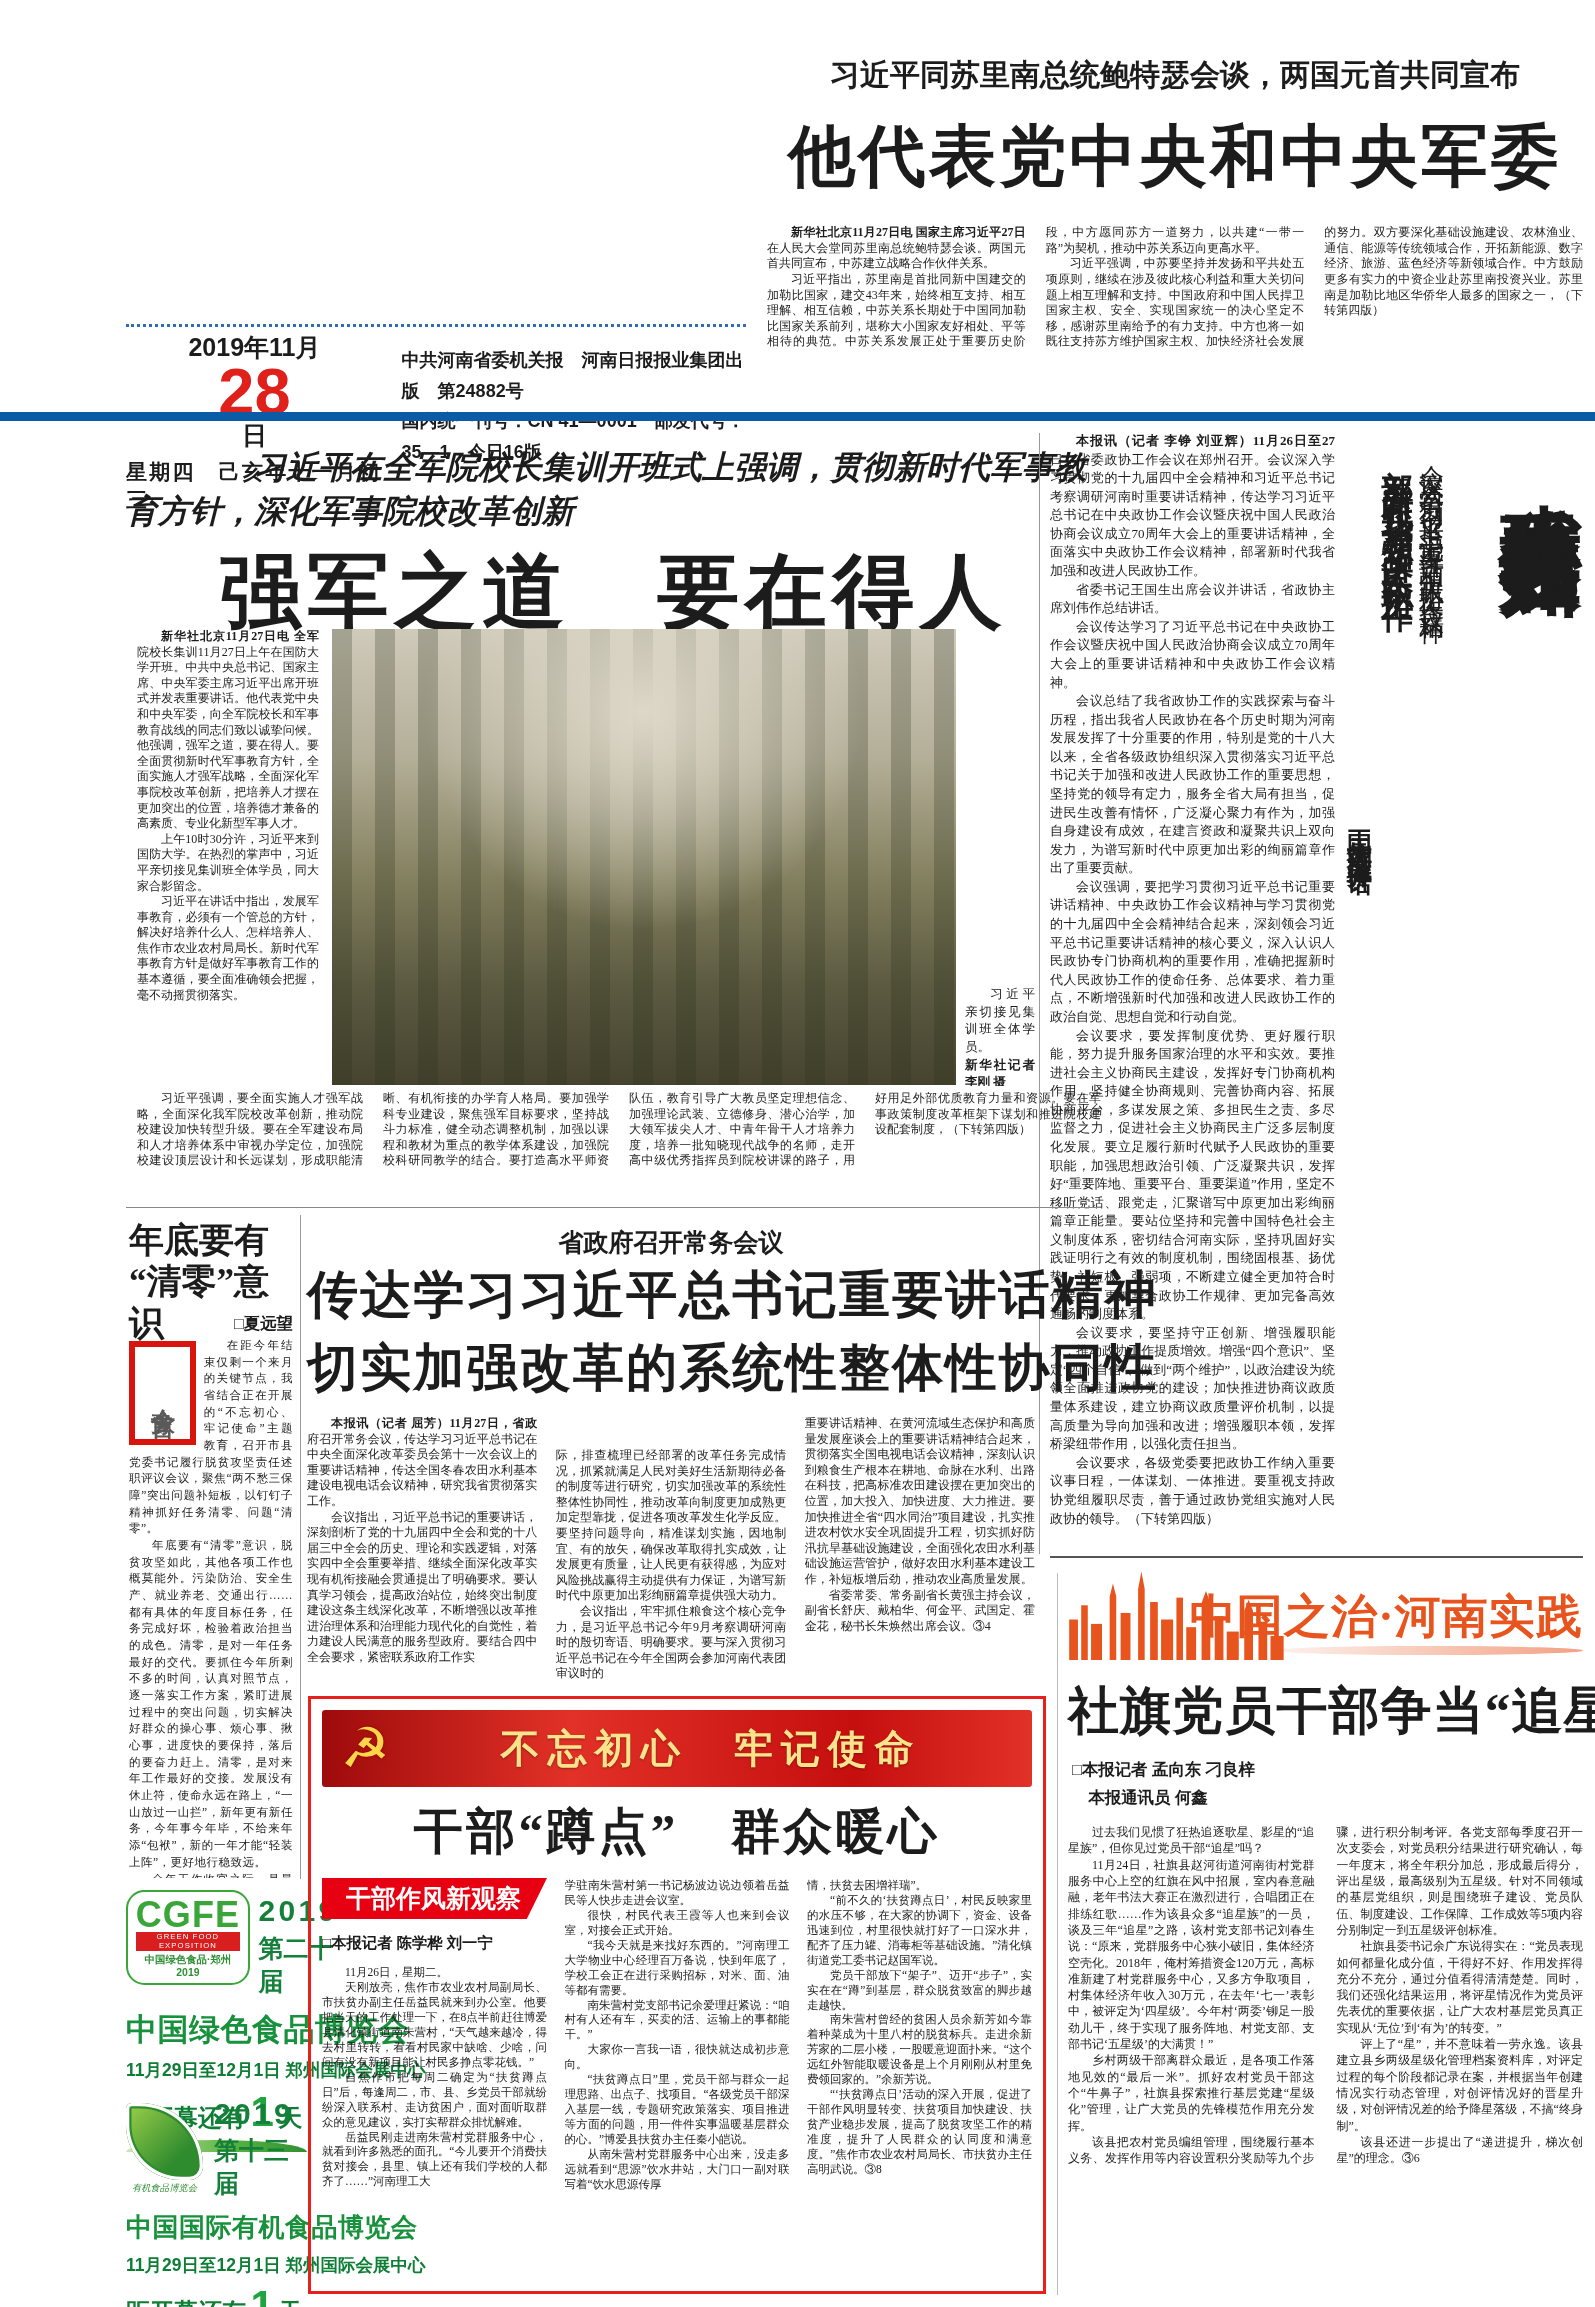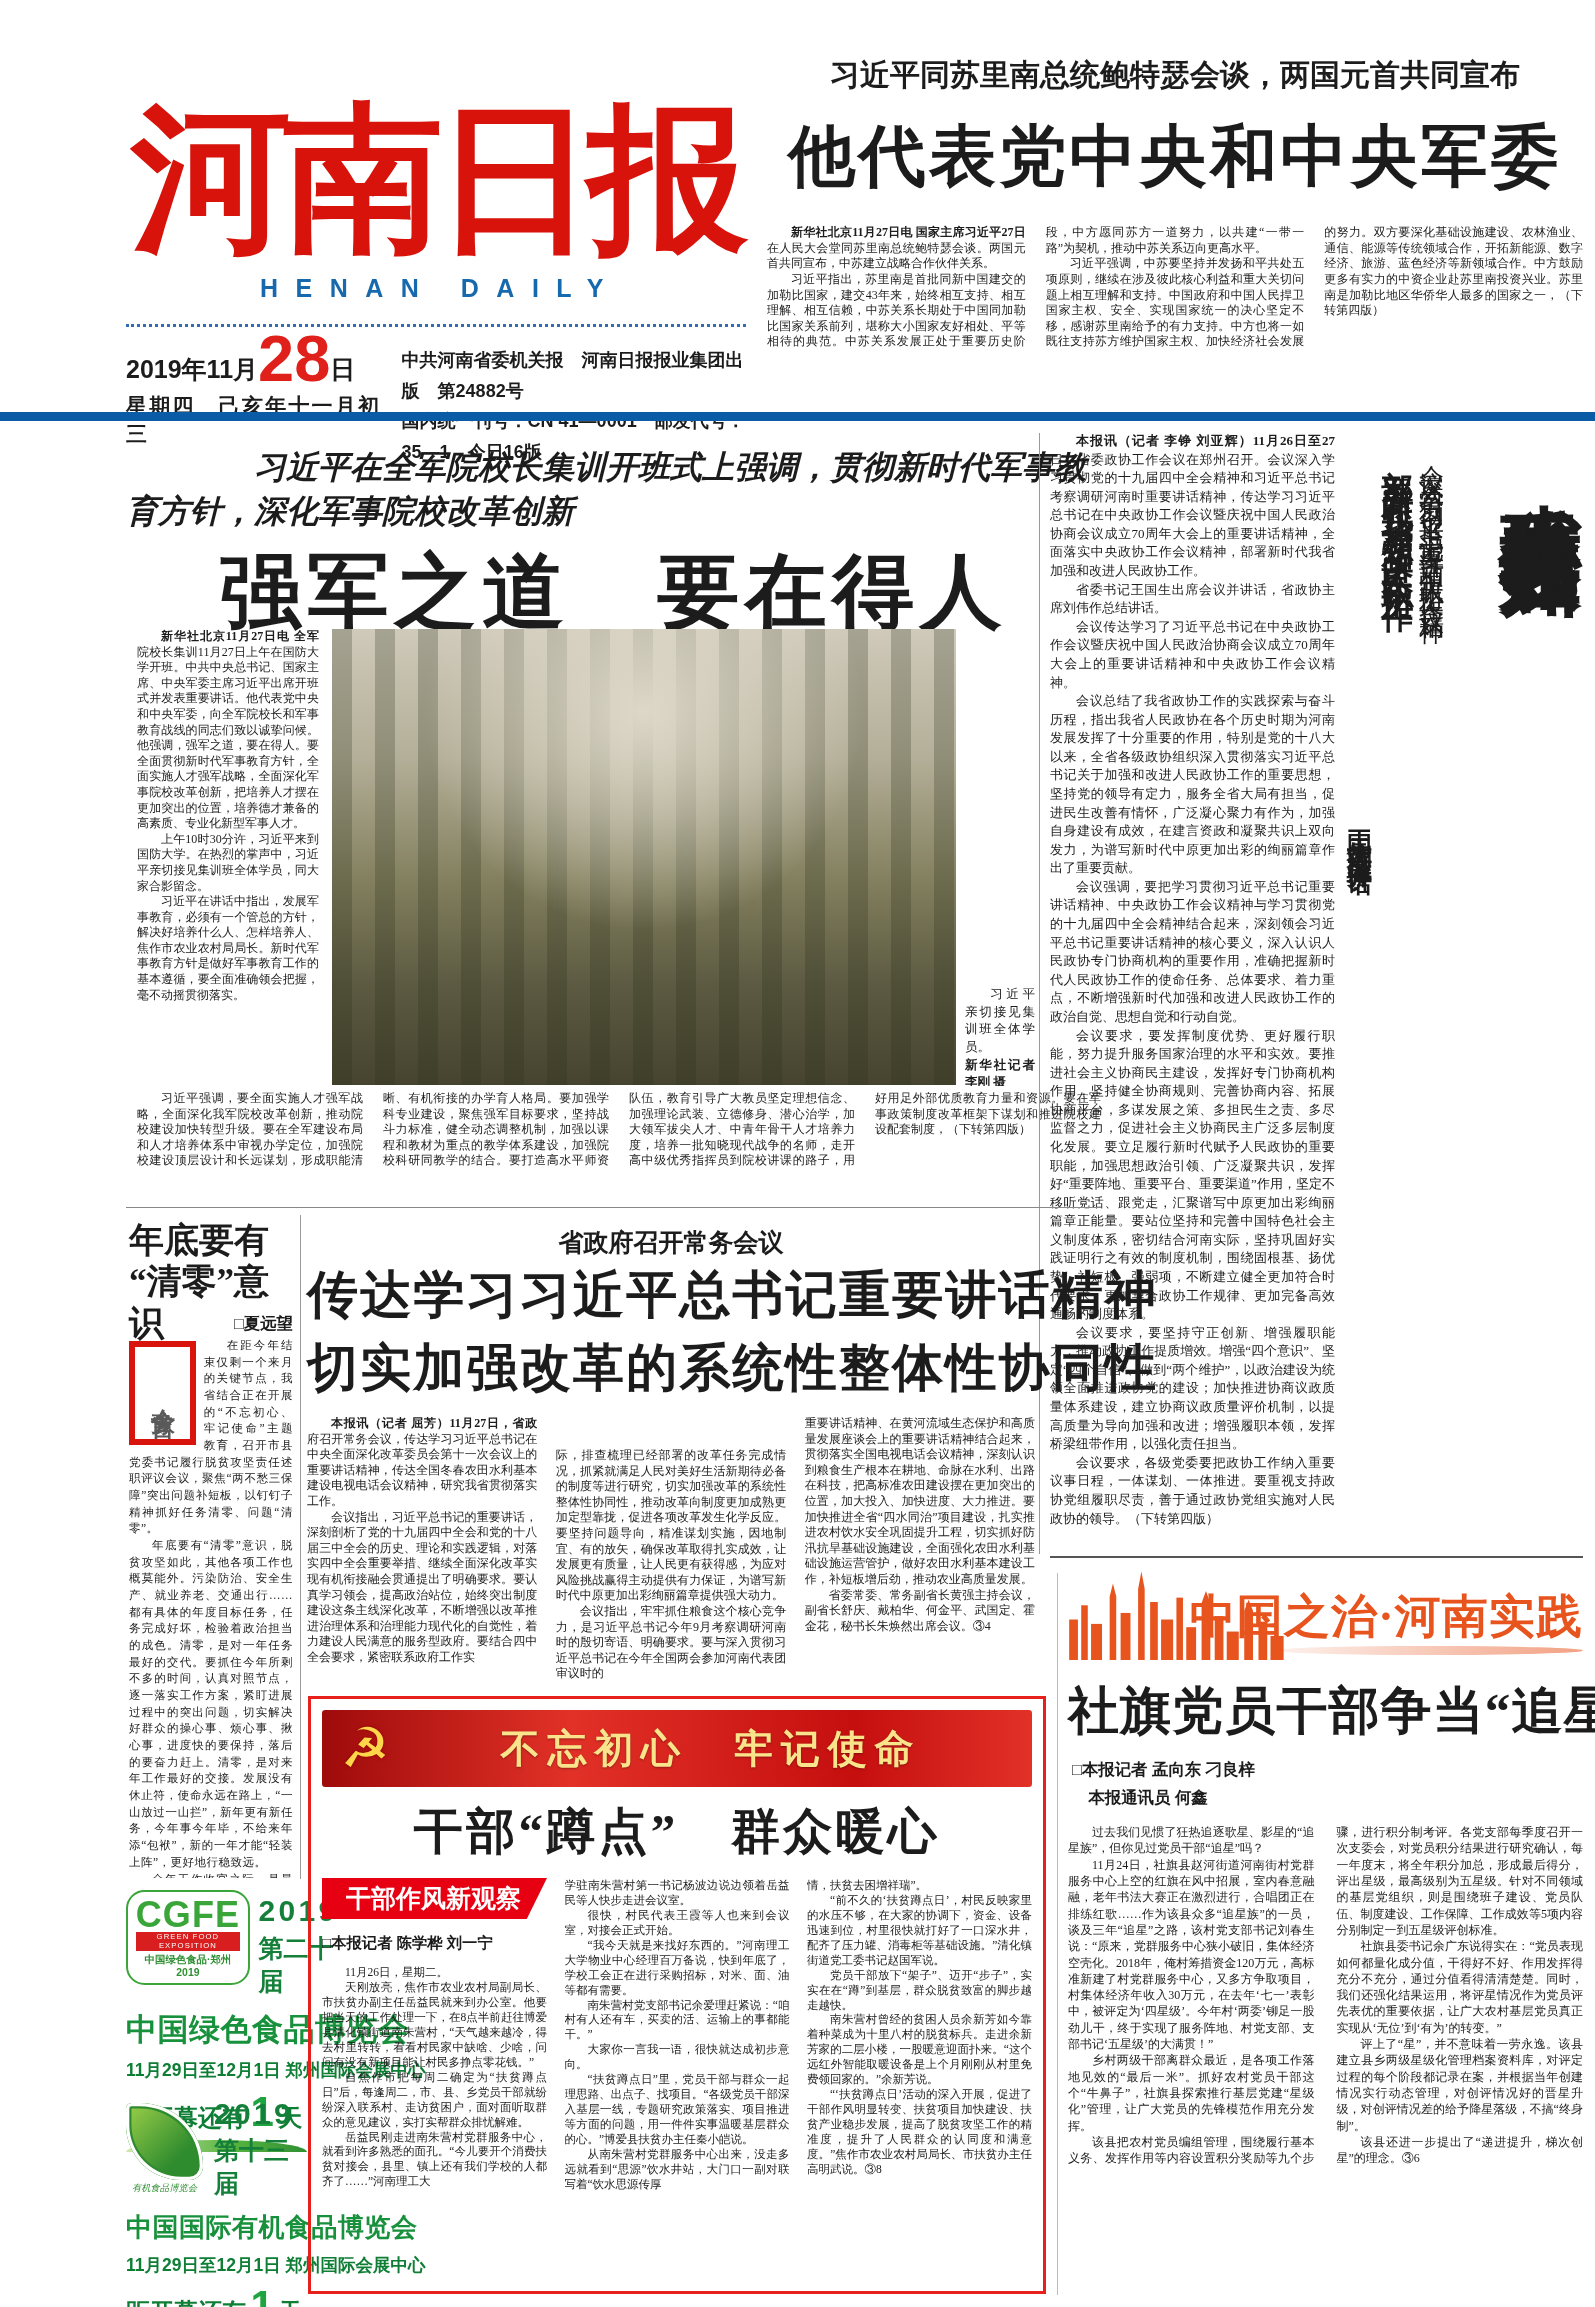--- a/index.html
+++ b/index.html
@@ -73,10 +73,6 @@
 
 <div class="page">
 
-  <div class="abs" style="left:131px;top:96px;width:619px;">
-    <div class="mast-title">河南日报</div>
-    <div class="mast-en" style="margin-top:10px;">HENAN DAILY</div>
-  </div>
   <div class="abs mast-rule" style="left:126px;top:324px;width:620px;"></div>
   <div class="abs mast-sans" style="left:126px;top:331px;width:620px;display:flex;gap:18.6px;">
     <div style="width:257px;">

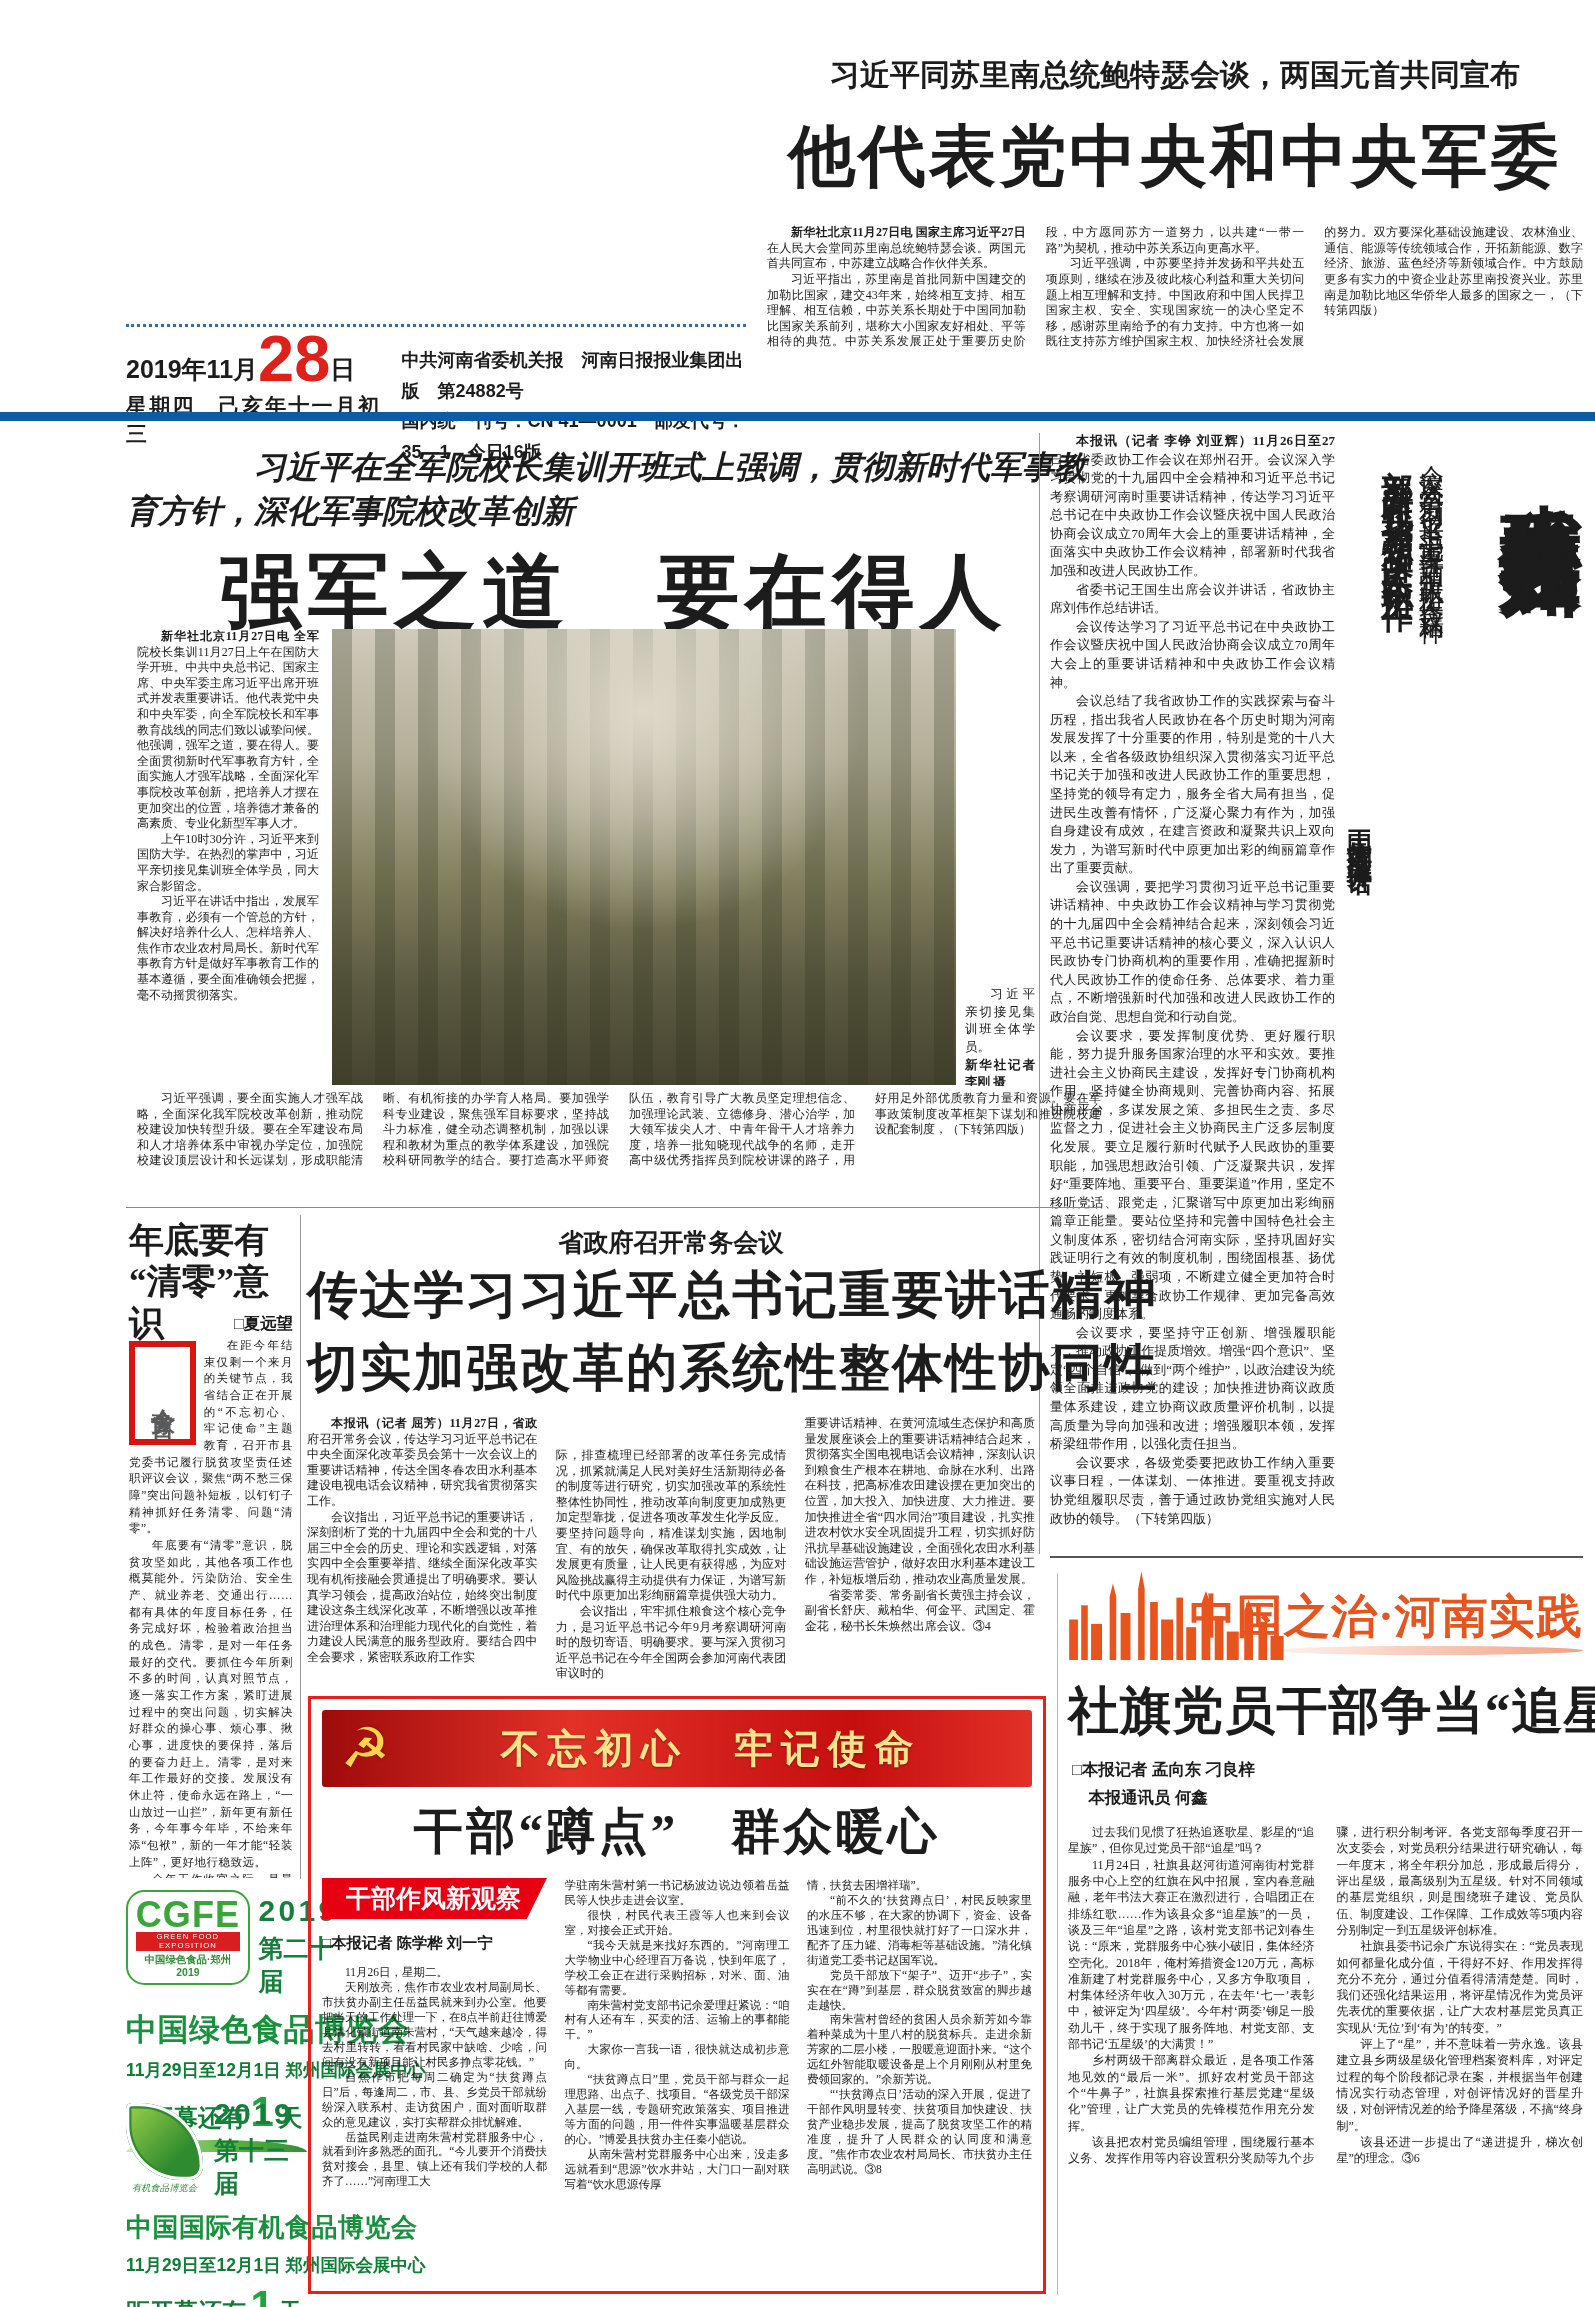--- a/index.html
+++ b/index.html
@@ -76,7 +76,7 @@
   <div class="abs mast-rule" style="left:126px;top:324px;width:620px;"></div>
   <div class="abs mast-sans" style="left:126px;top:331px;width:620px;display:flex;gap:18.6px;">
     <div style="width:257px;">
-      <div style="display:flex;align-items:flex-end;">
+      <div style="display:flex;align-items:center;flex-direction:column;">
         <span style="font-size:25px;font-weight:bold;">2019年11月</span>
         <span class="day-big">28</span>
         <span style="font-size:25px;font-weight:bold;">日</span>

